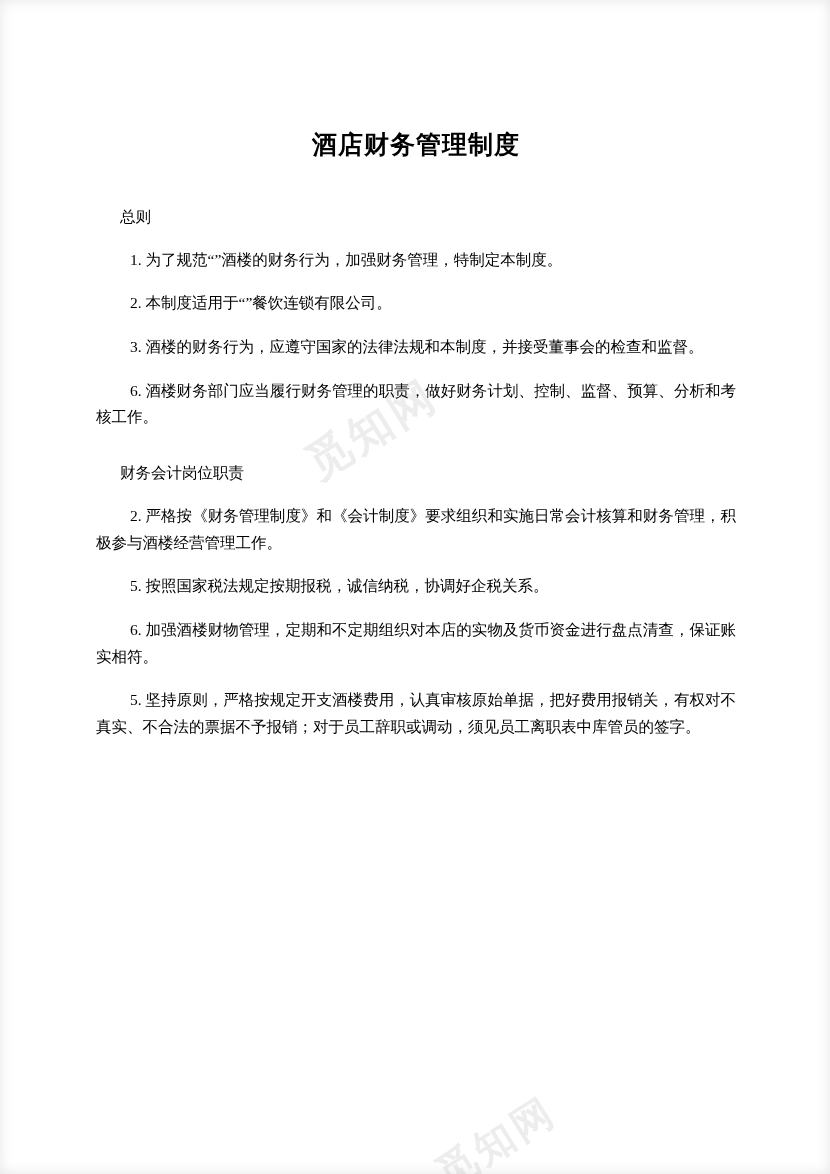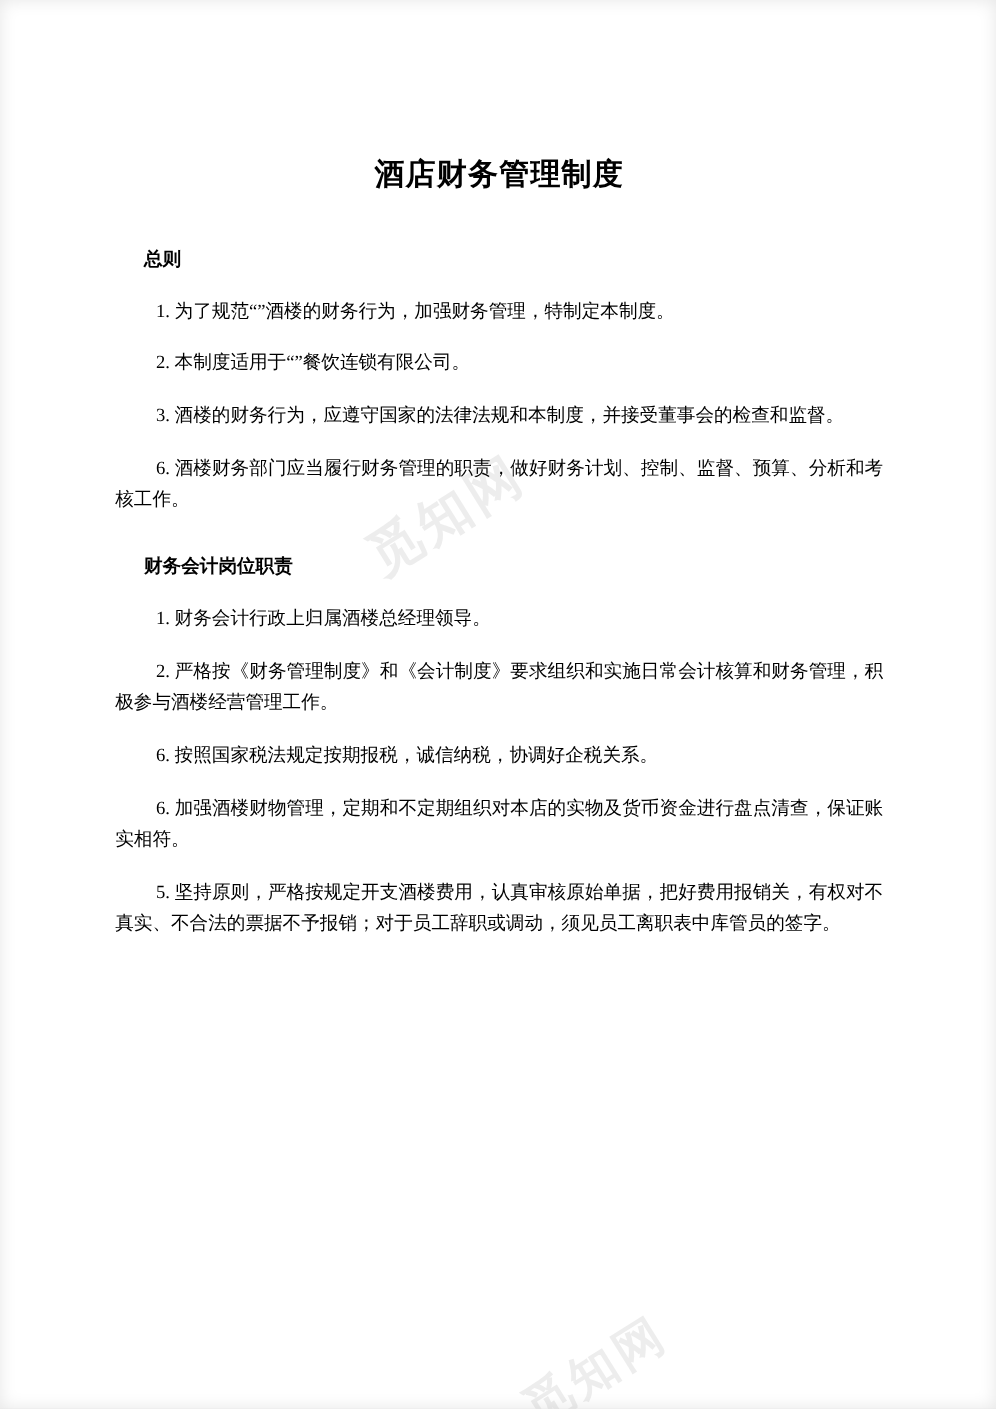--- a/index.html
+++ b/index.html
@@ -47,7 +47,7 @@
   }
   .section-head {
     font-size: 15.5px;
-    font-weight: bold;
+    font-weight: normal;
     color: #000;
     margin: 44px 0 0 0;
     padding-left: 24px;

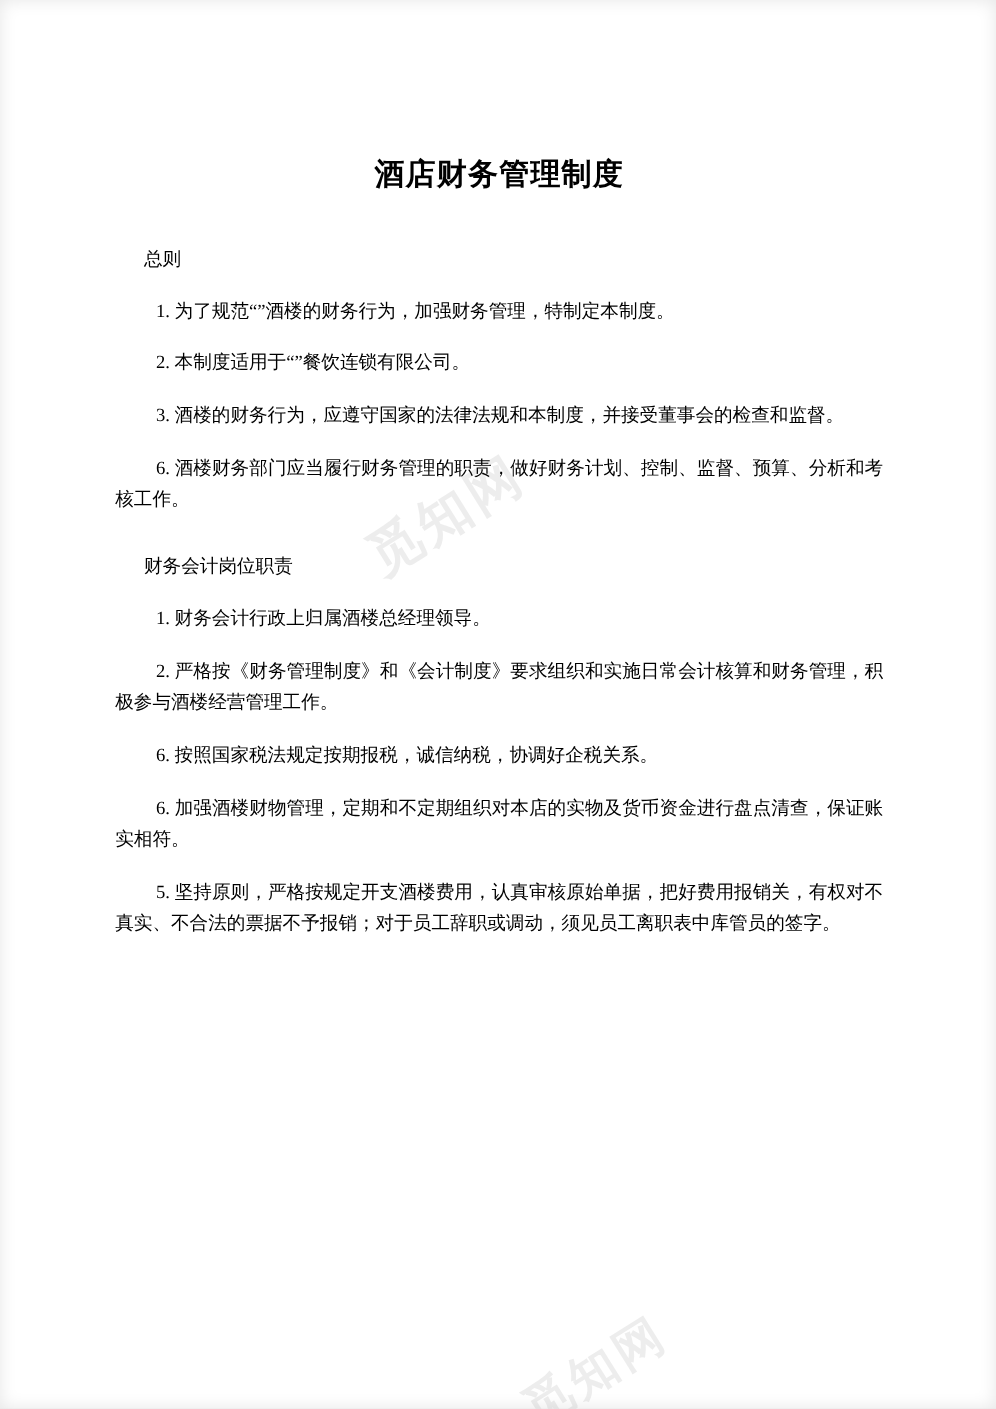--- a/index.html
+++ b/index.html
@@ -101,7 +101,6 @@
     <p class="item">6. 酒楼财务部门应当履行财务管理的职责，做好财务计划、控制、监督、预算、分析和考核工作。</p>
 
     <div class="section-head tight">财务会计岗位职责</div>
-    <p class="item">1. 财务会计行政上归属酒楼总经理领导。</p>
     <p class="item">2. 严格按《财务管理制度》和《会计制度》要求组织和实施日常会计核算和财务管理，积极参与酒楼经营管理工作。</p>
     <p class="item">6. 按照国家税法规定按期报税，诚信纳税，协调好企税关系。</p>
     <p class="item">6. 加强酒楼财物管理，定期和不定期组织对本店的实物及货币资金进行盘点清查，保证账实相符。</p>

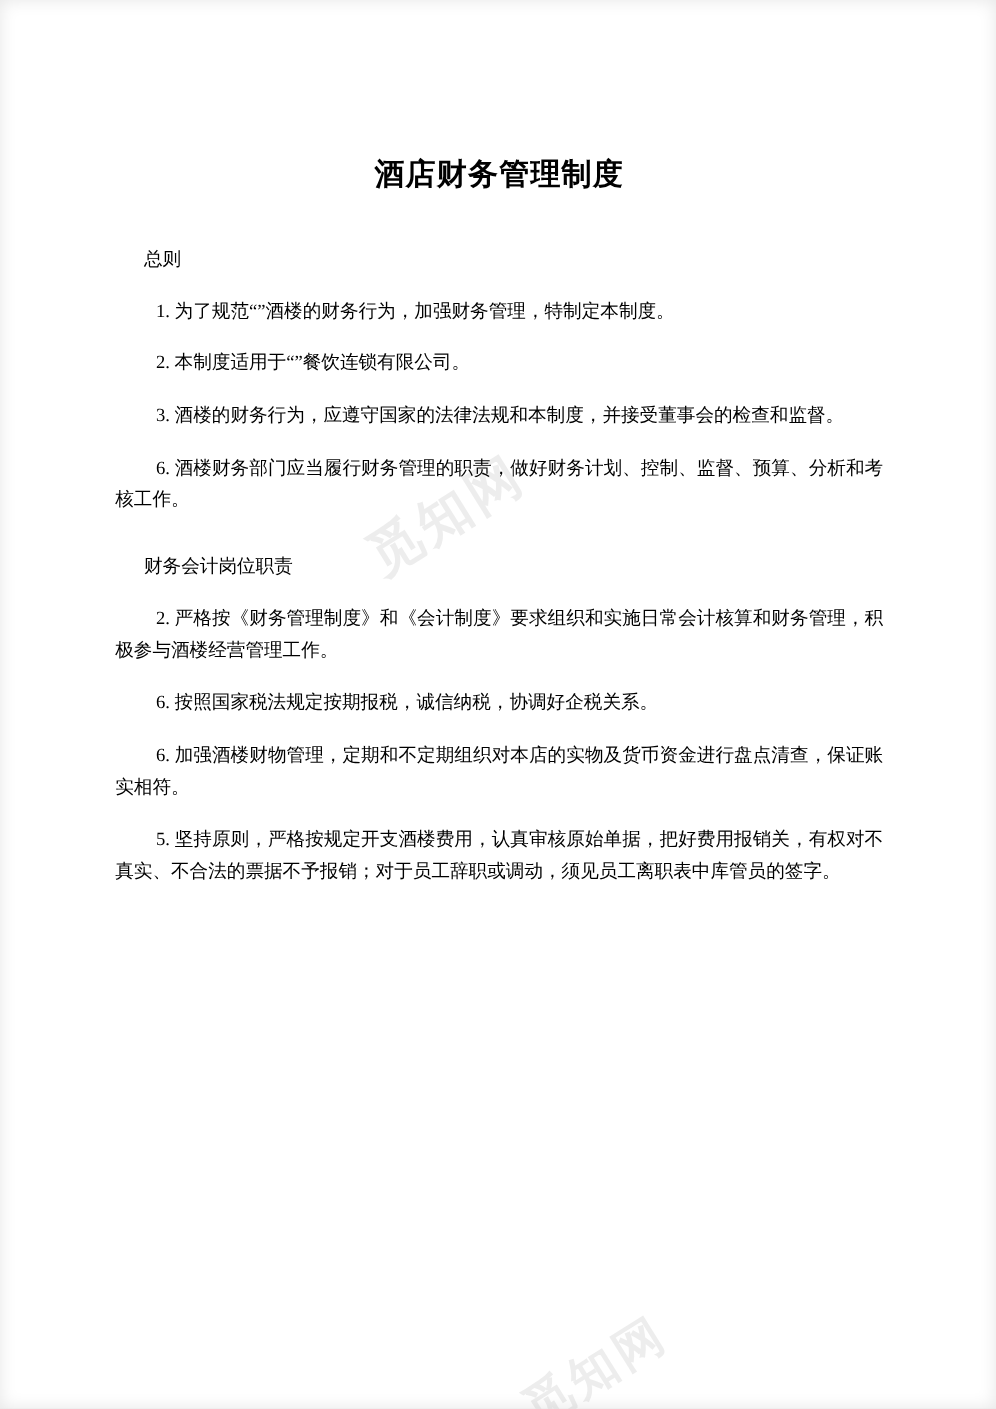--- a/index.html
+++ b/index.html
@@ -102,7 +102,7 @@
 
     <div class="section-head tight">财务会计岗位职责</div>
     <p class="item">2. 严格按《财务管理制度》和《会计制度》要求组织和实施日常会计核算和财务管理，积极参与酒楼经营管理工作。</p>
-    <p class="item">6. 按照国家税法规定按期报税，诚信纳税，协调好企税关系。</p>
+    <p class="item">5. 按照国家税法规定按期报税，诚信纳税，协调好企税关系。</p>
     <p class="item">6. 加强酒楼财物管理，定期和不定期组织对本店的实物及货币资金进行盘点清查，保证账实相符。</p>
     <p class="item">5. 坚持原则，严格按规定开支酒楼费用，认真审核原始单据，把好费用报销关，有权对不真实、不合法的票据不予报销；对于员工辞职或调动，须见员工离职表中库管员的签字。</p>
 

